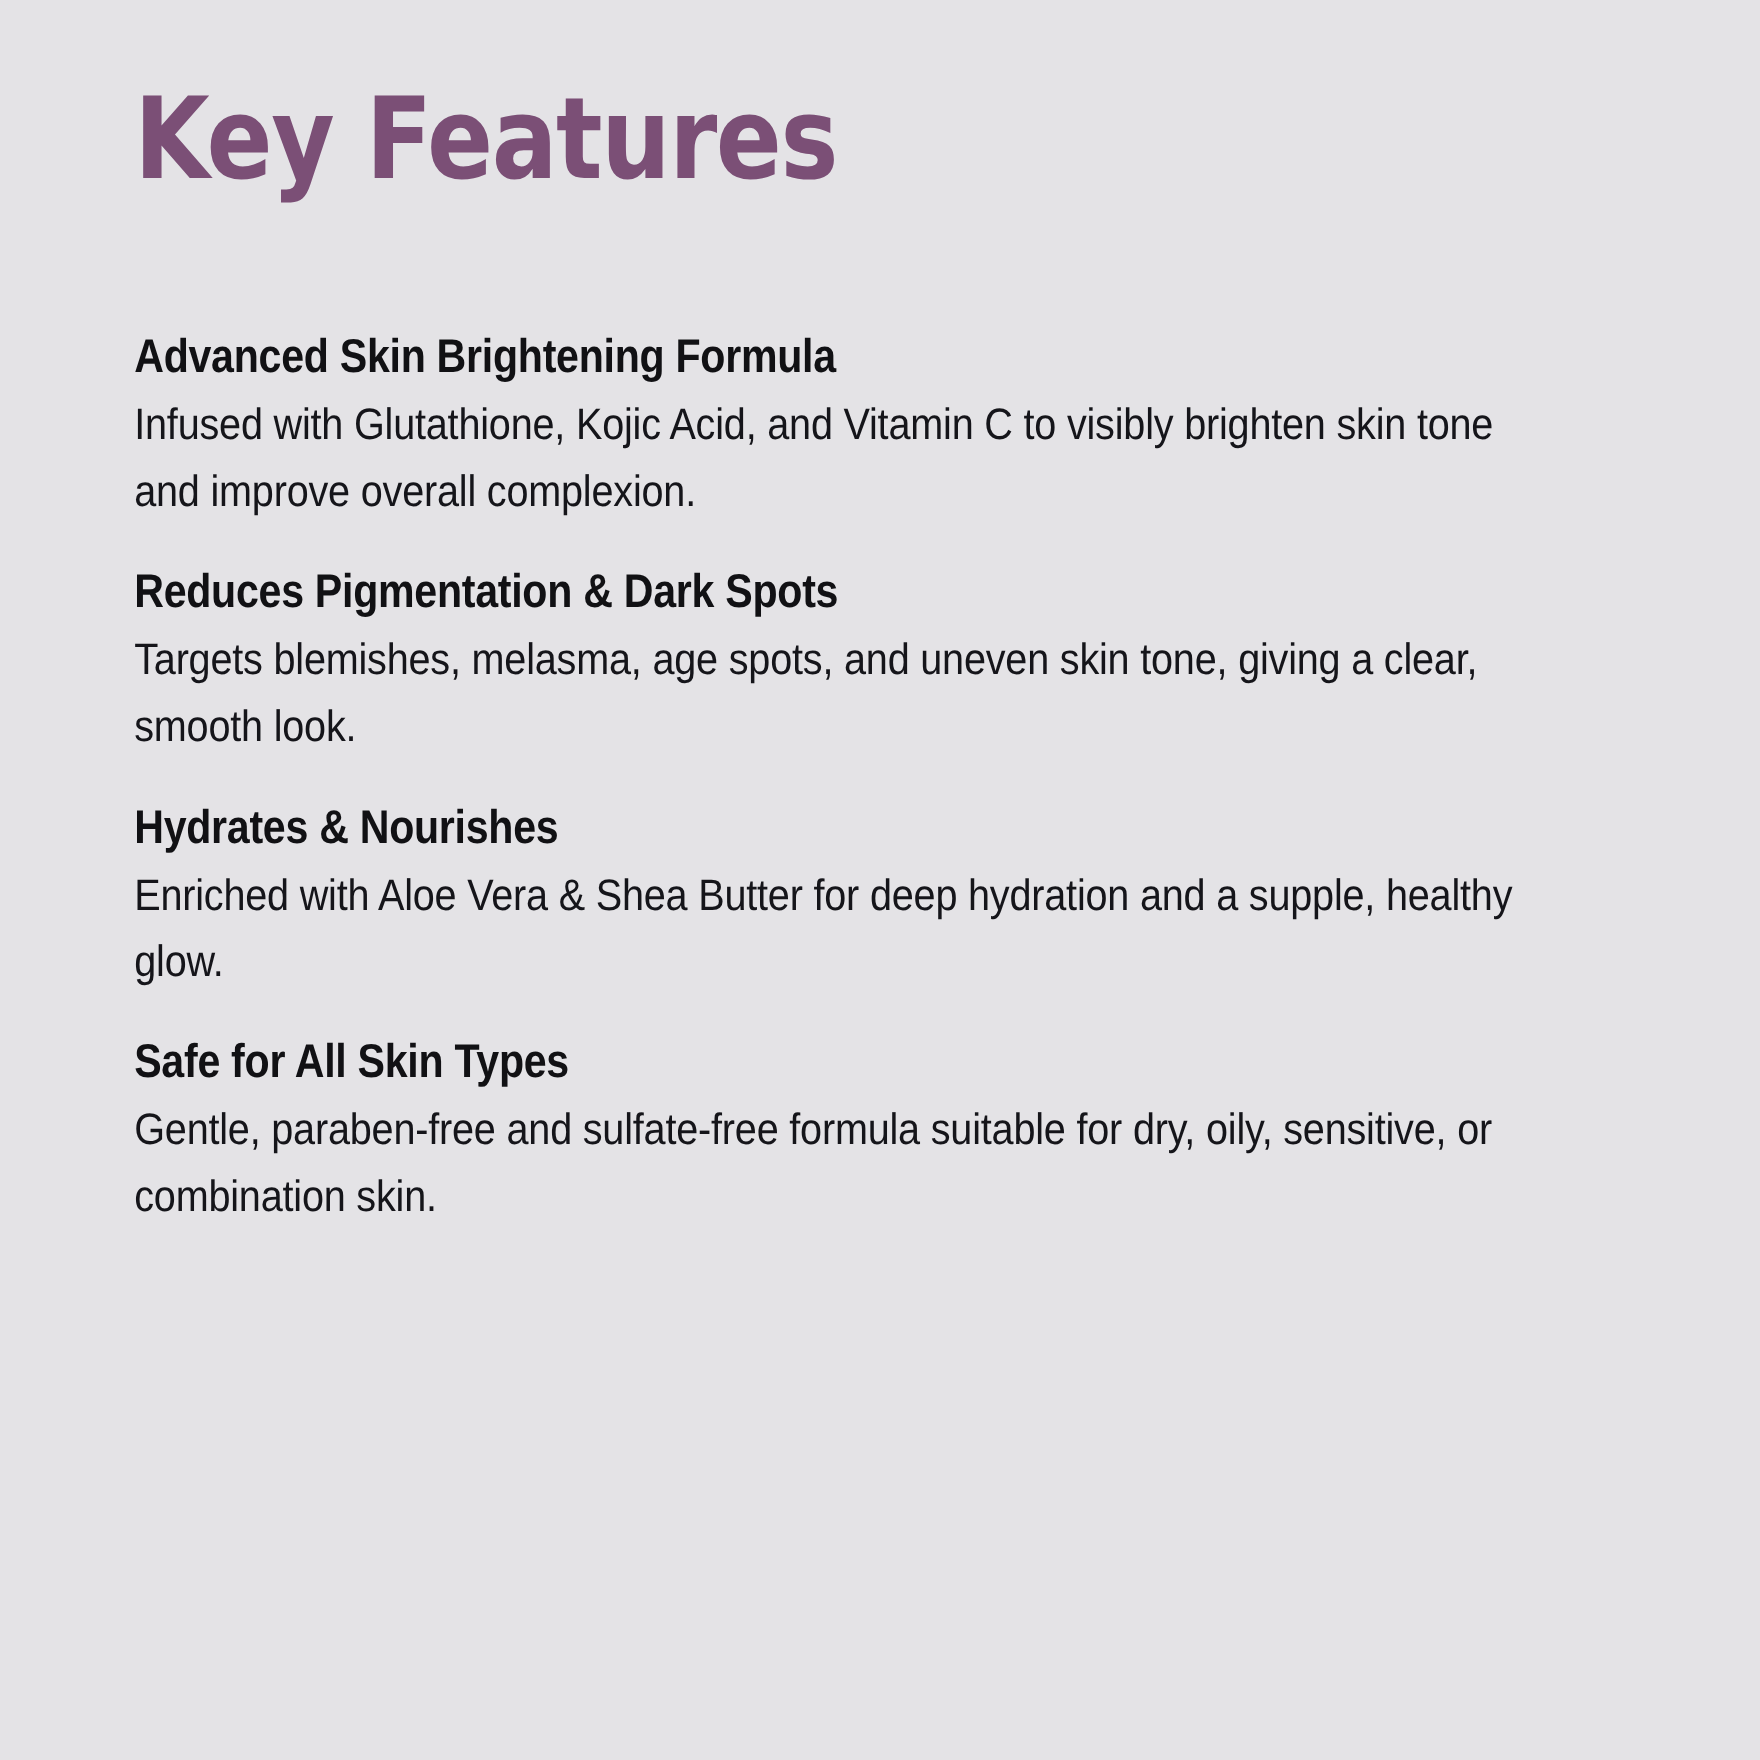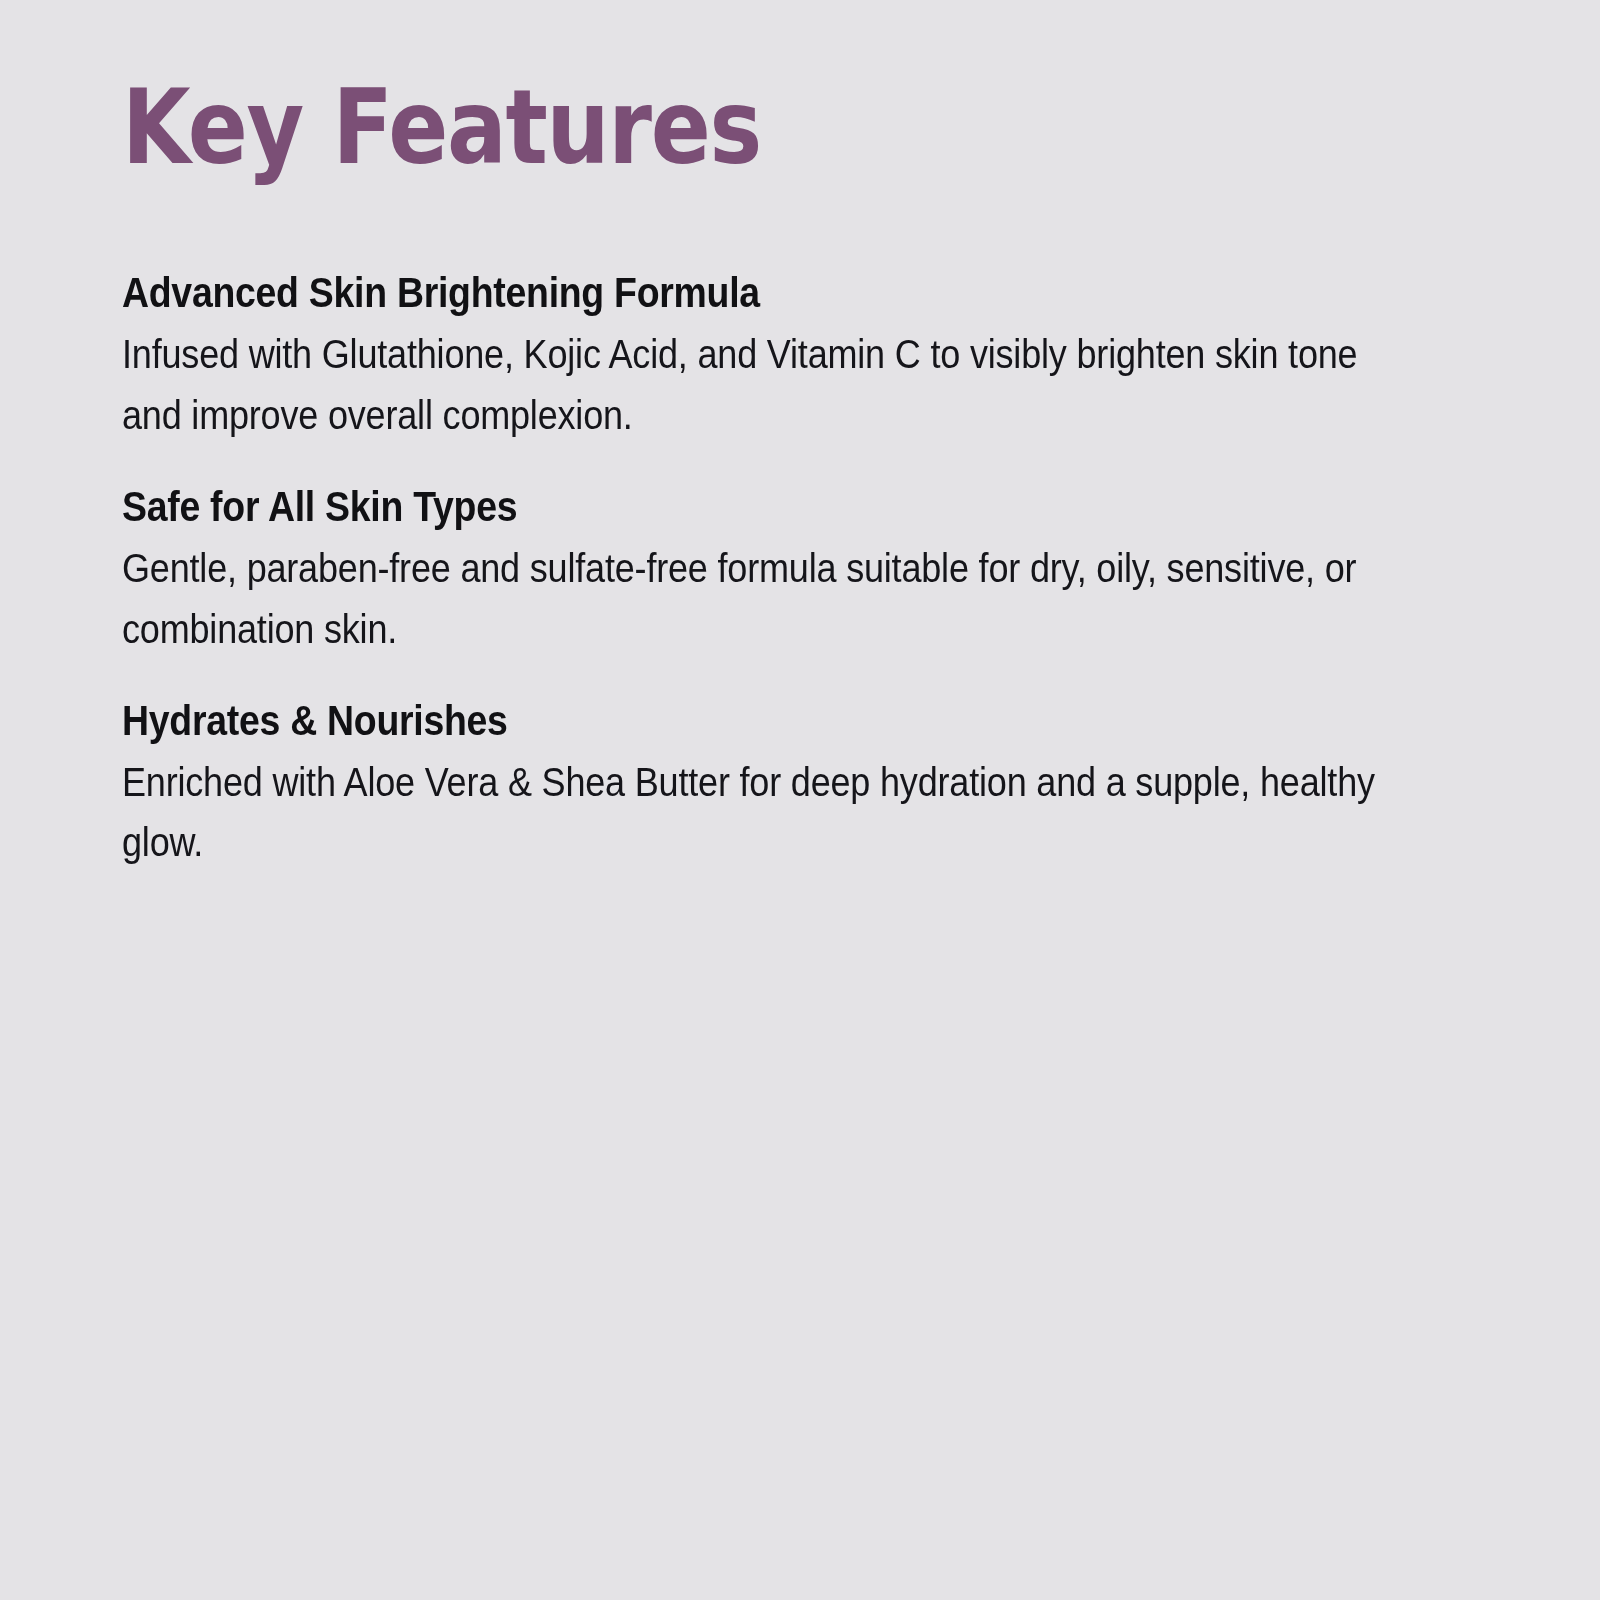--- a/index.html
+++ b/index.html
@@ -47,7 +47,7 @@
   .features {
     position: absolute;
     left: 122px;
-    top: 268px;
+    top: 300px;
     width: 1300px;
   }
 

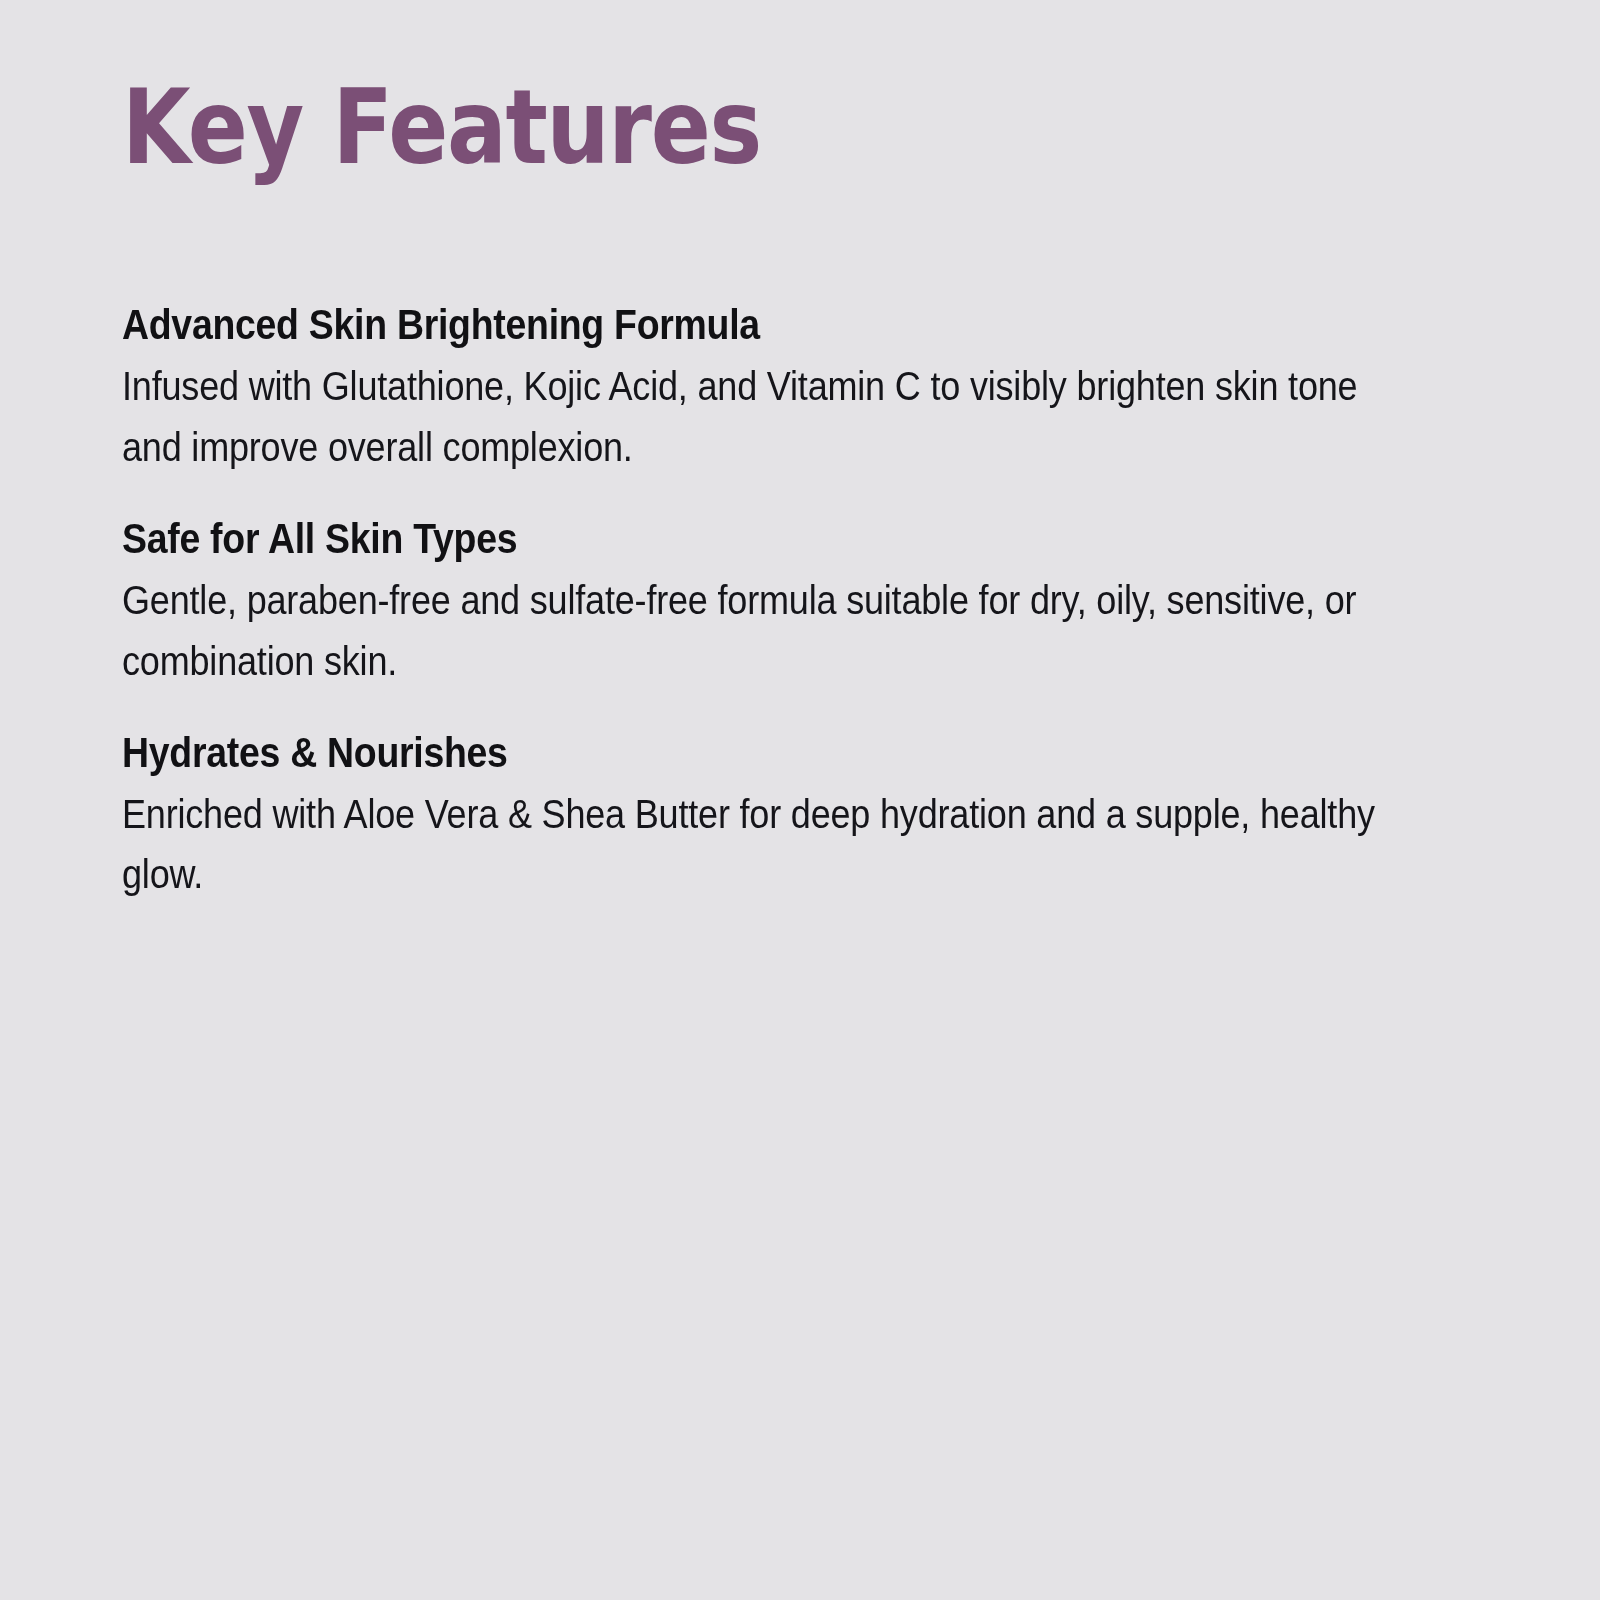--- a/index.html
+++ b/index.html
@@ -100,6 +100,10 @@
       <p class="feature-body">Infused with Glutathione, Kojic Acid, and Vitamin C to visibly brighten skin tone and improve overall complexion.</p>
     </div>
 
+    <div class="feature">
+      <h2 class="feature-heading">Reduces Pigmentation &amp; Dark Spots</h2>
+      <p class="feature-body">Targets blemishes, melasma, age spots, and uneven skin tone, giving a clear, smooth look.</p>
+    </div>
 
     <div class="feature">
       <h2 class="feature-heading">Safe for All Skin Types</h2>

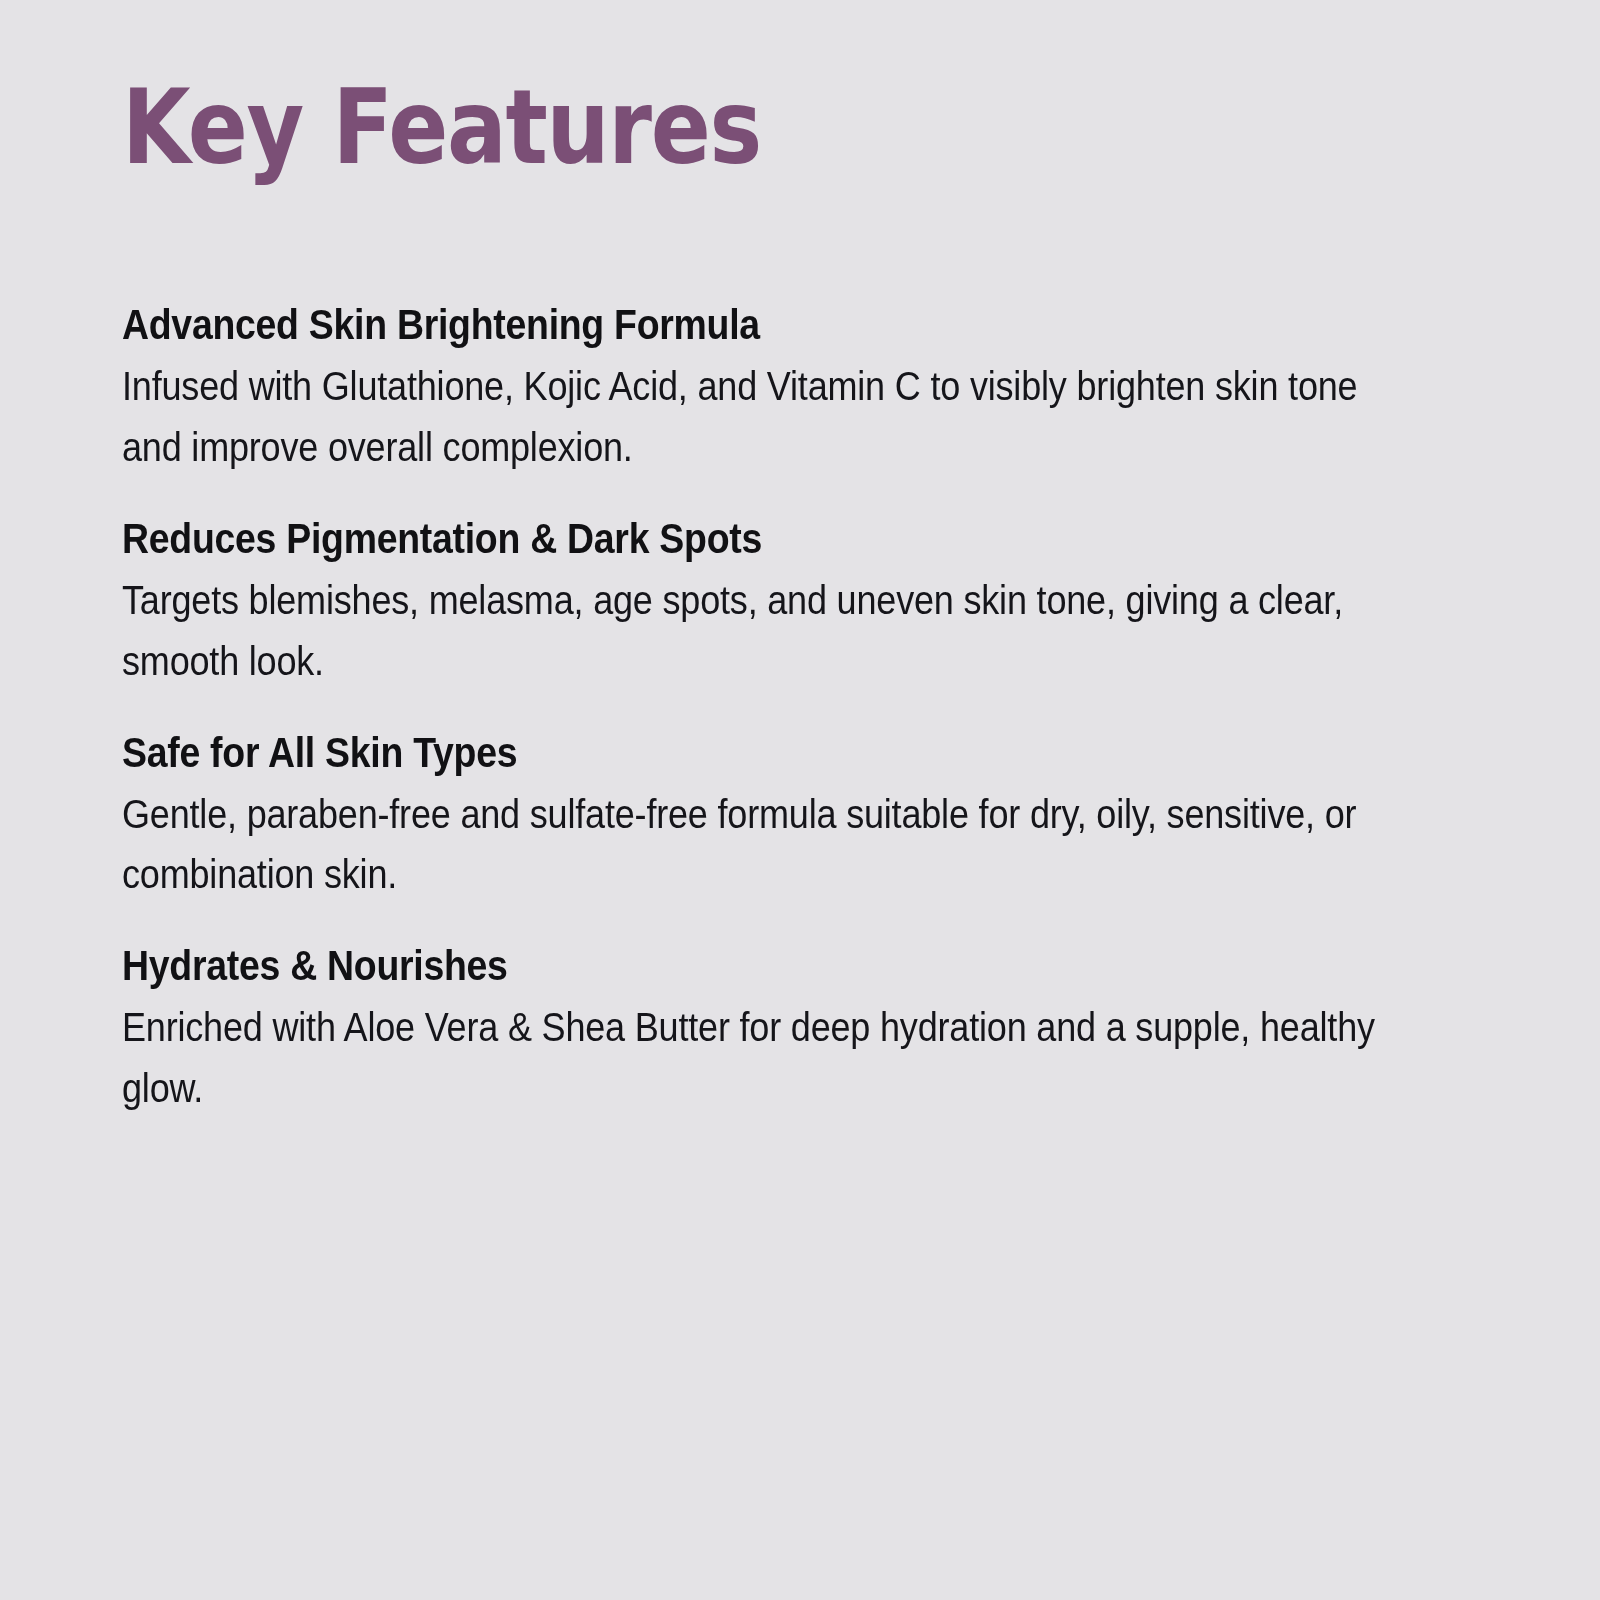--- a/index.html
+++ b/index.html
@@ -106,13 +106,13 @@
     </div>
 
     <div class="feature">
-      <h2 class="feature-heading">Safe for All Skin Types</h2>
-      <p class="feature-body">Gentle, paraben-free and sulfate-free formula suitable for dry, oily, sensitive, or combination skin.</p>
+      <h2 class="feature-heading">Hydrates &amp; Nourishes</h2>
+      <p class="feature-body">Enriched with Aloe Vera &amp; Shea Butter for deep hydration and a supple, healthy glow.</p>
     </div>
 
     <div class="feature">
-      <h2 class="feature-heading">Hydrates &amp; Nourishes</h2>
-      <p class="feature-body">Enriched with Aloe Vera &amp; Shea Butter for deep hydration and a supple, healthy glow.</p>
+      <h2 class="feature-heading">Safe for All Skin Types</h2>
+      <p class="feature-body">Gentle, paraben-free and sulfate-free formula suitable for dry, oily, sensitive, or combination skin.</p>
     </div>
 
 

